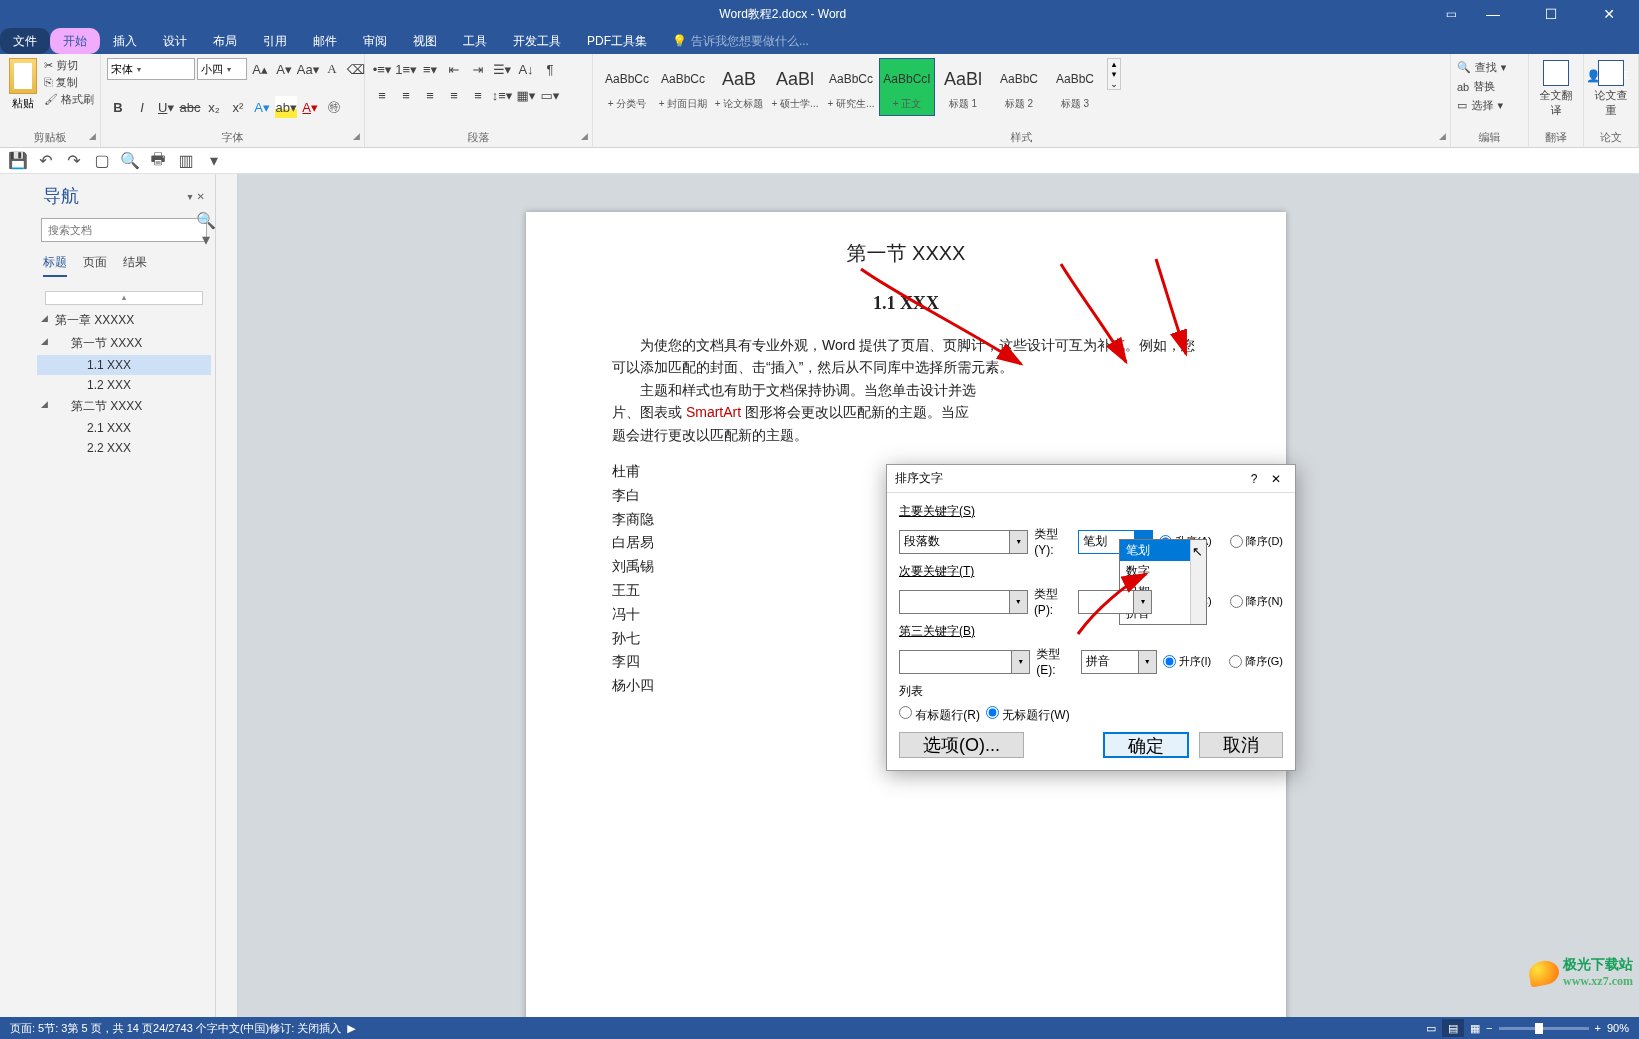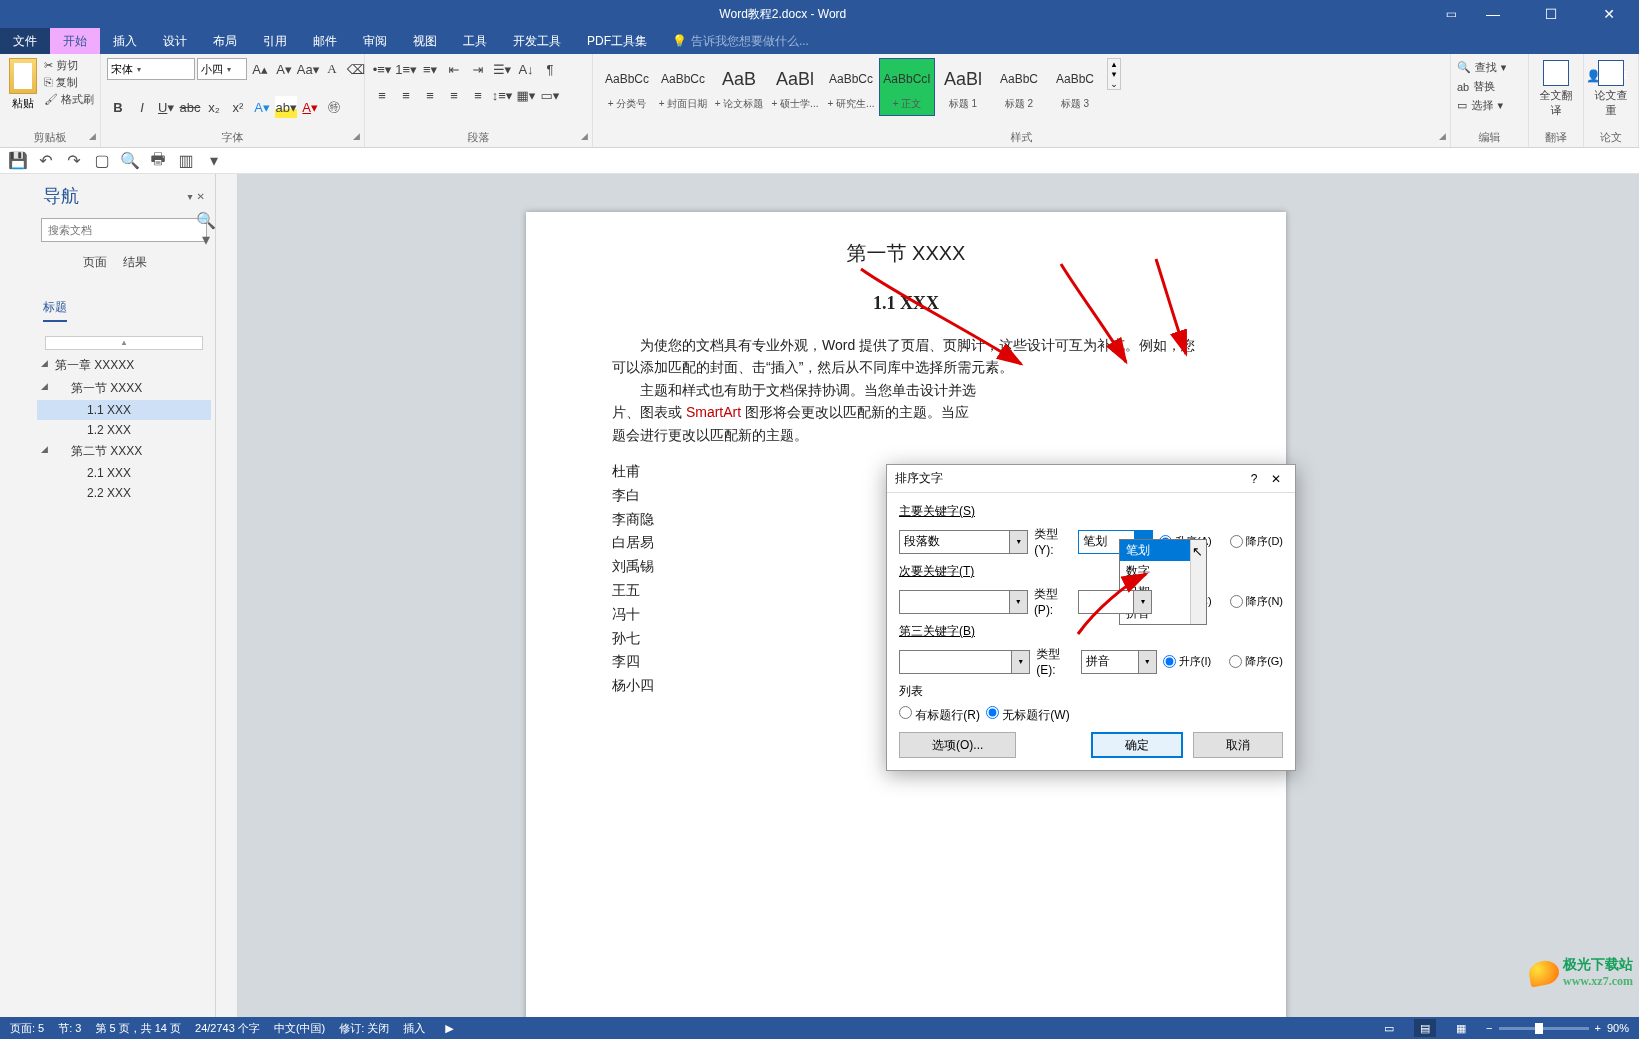--- a/index.html
+++ b/index.html
@@ -13,7 +13,7 @@
 
 
 .tabs { height: 26px; background: #2b579a; display: flex; color: #fff; font-size: 12px; }
-.tabs .tab { padding: 0 13px; display: flex; align-items: center; cursor: pointer; }
+.tabs .tab { padding: 0 13px; display: flex; align-items: center; cursor: pointer; border-radius: 10px; }
 .tabs .tab.file { background: #1e3e70; }
 .tabs .tab.active { background: #f0abfc; color: #2b579a; }
 .tabs .right { margin-left: auto; display: flex; align-items: center; padding-right: 10px; gap: 18px; margin-top: 48px; }

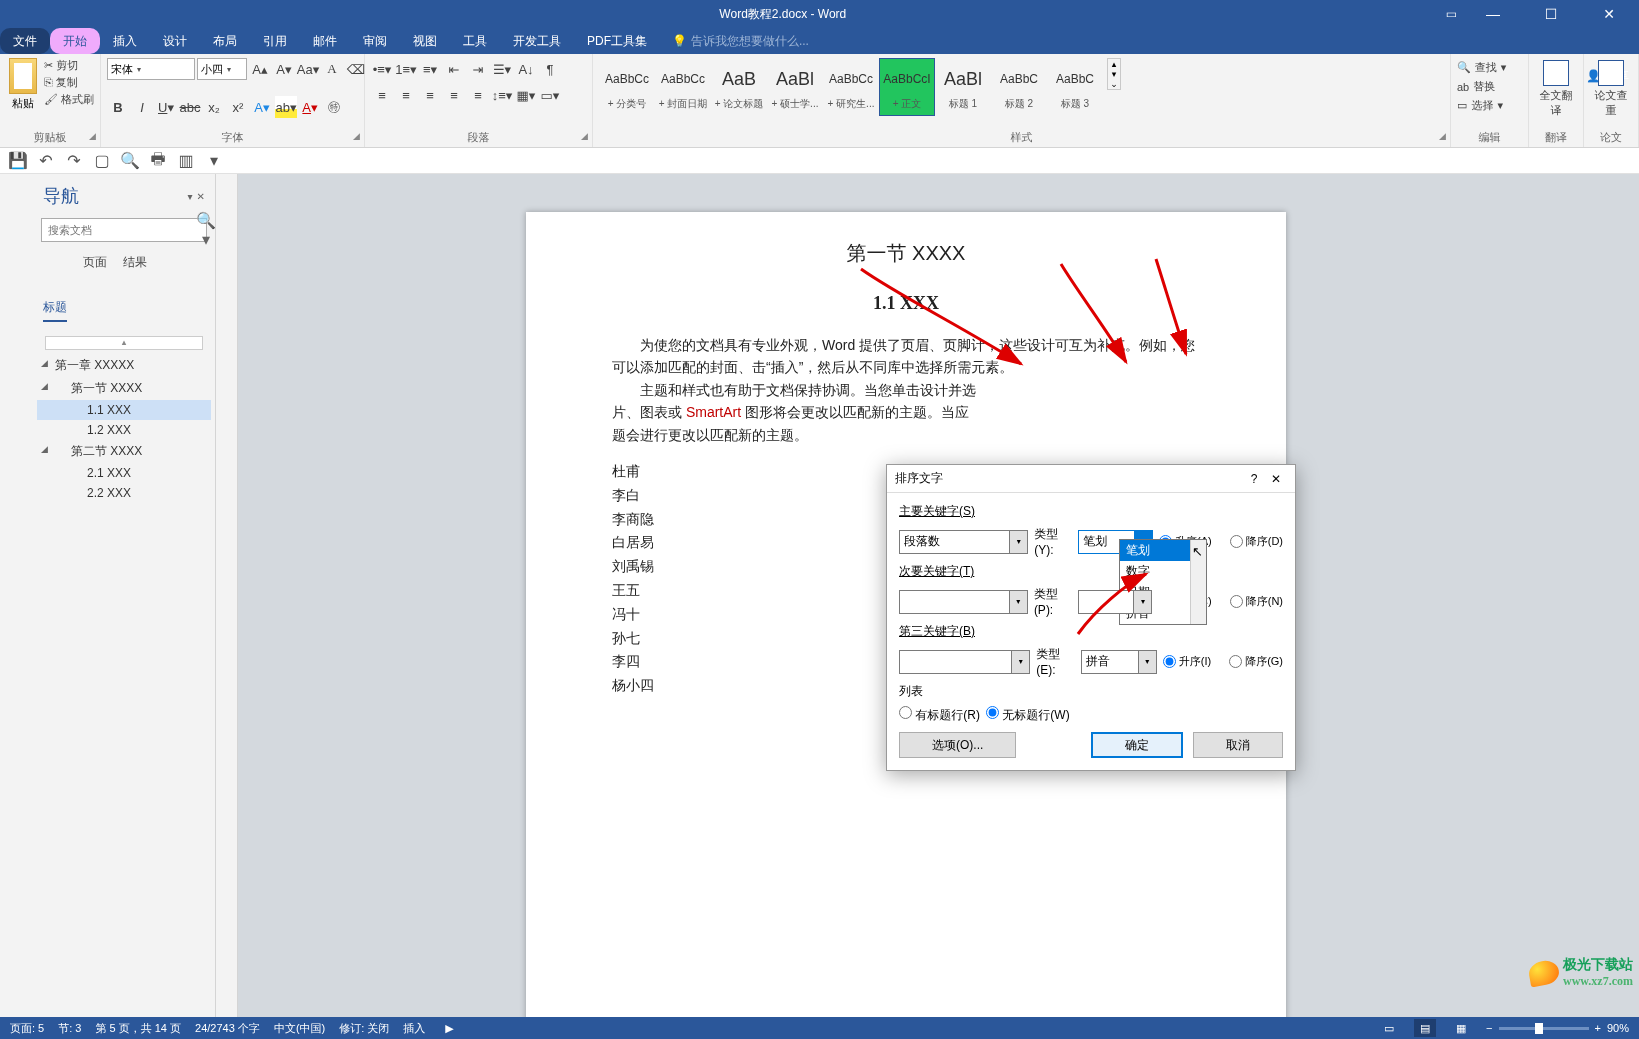--- a/index.html
+++ b/index.html
@@ -66,7 +66,7 @@
 .navpane .search .mag { width: 24px; text-align: center; color: #666; }
 .navpane .tabs2 { display: flex; gap: 16px; padding: 6px 10px; font-size: 12px; }
 .navpane .tabs2 .t { color: #444; padding-bottom: 4px; }
-.navpane .tabs2 .t.act { color: #2b579a; border-bottom: 2px solid #2b579a; margin-top: 45px; }
+.navpane .tabs2 .t.act { color: #2b579a; border-bottom: 2px solid #2b579a; }
 .navpane .tree { font-size: 12px; color: #333; padding: 4px 4px; }
 .navpane .tree .bar { height: 14px; border: 1px solid #ccc; background: #fff; margin: 4px 8px; text-align: center; font-size: 9px; color: #888; }
 .navpane .tree .node { padding: 3px 4px 3px 18px; position: relative; }

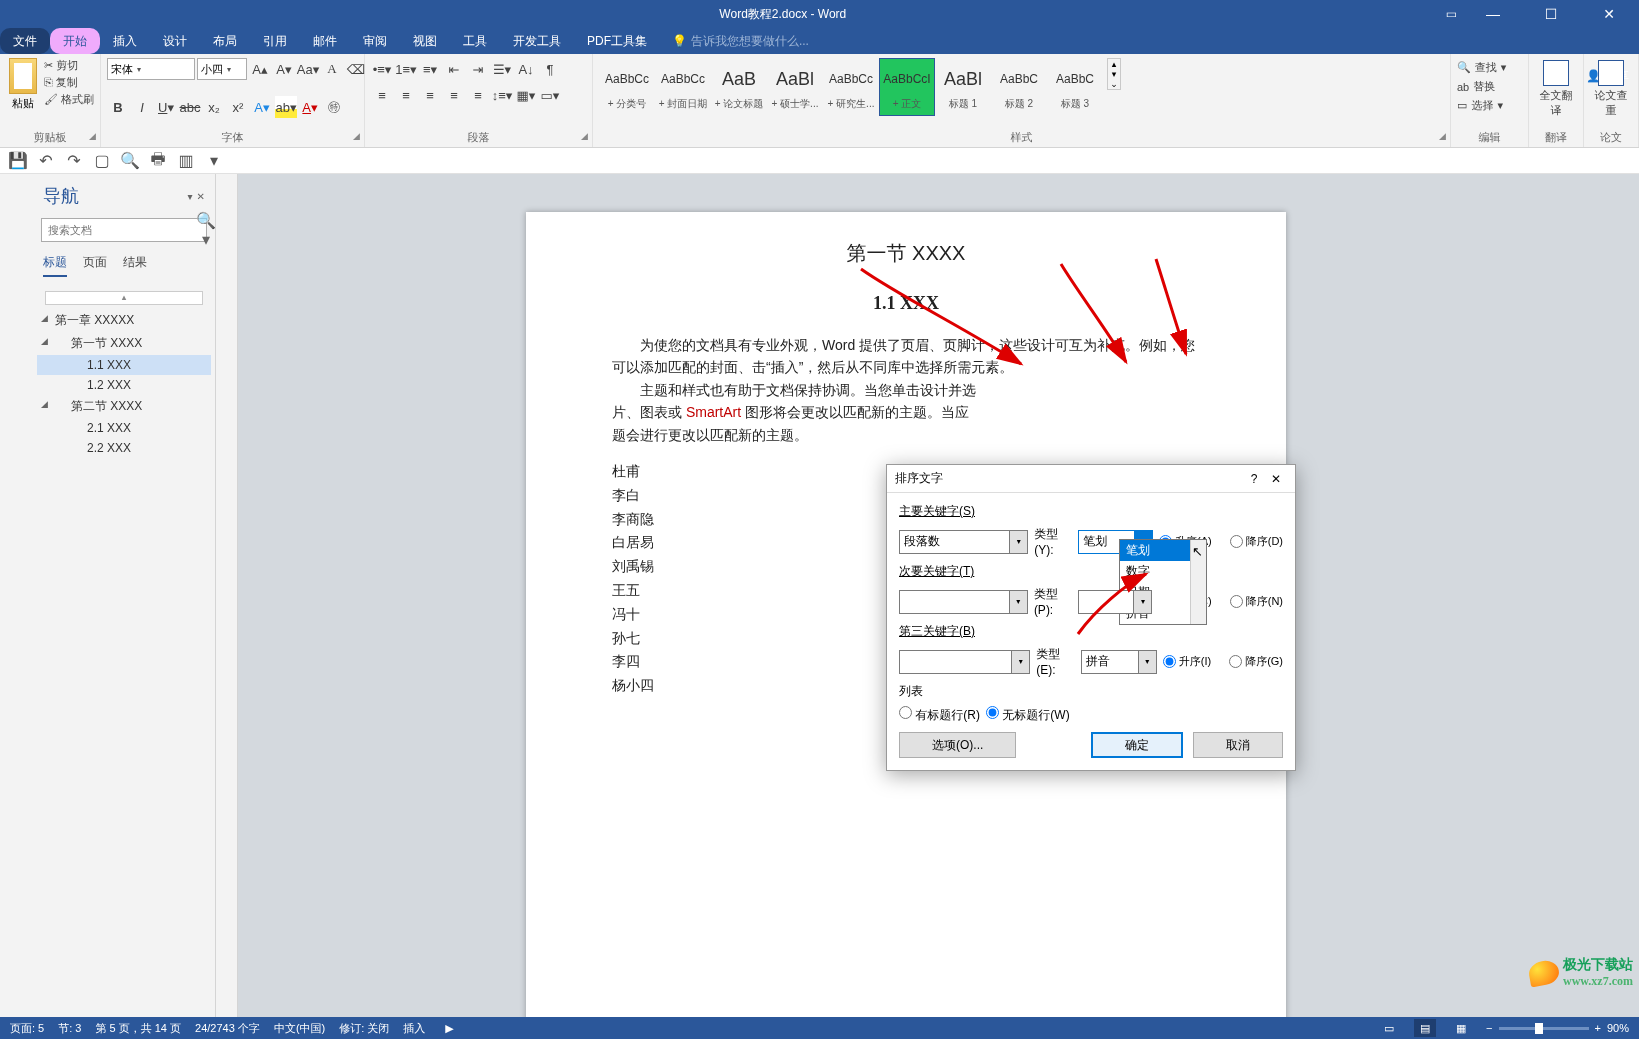--- a/index.html
+++ b/index.html
@@ -104,7 +104,7 @@
 .dialog .radio-col label { display: flex; align-items: center; gap: 3px; white-space: nowrap; }
 .dialog .dbtns { display: flex; gap: 10px; margin-top: 8px; }
 .dialog .dbtns .sp { flex: 1; }
-.dialog button { height: 26px; padding: 0 32px; border: 1px solid #adadad; background: #e1e1e1; font-size: 12px; }
+.dialog button { height: 26px; padding: 0 23px; border: 1px solid #adadad; background: #e1e1e1; font-size: 18px; }
 .dialog button.primary { border: 2px solid #0078d7; background: #e5f1fb; }
 .dialog .dropdown-list { position: absolute; border: 1px solid #767676; background: #fff; width: 88px; }
 .dialog .dropdown-list div { padding: 2px 6px; font-size: 12px; }

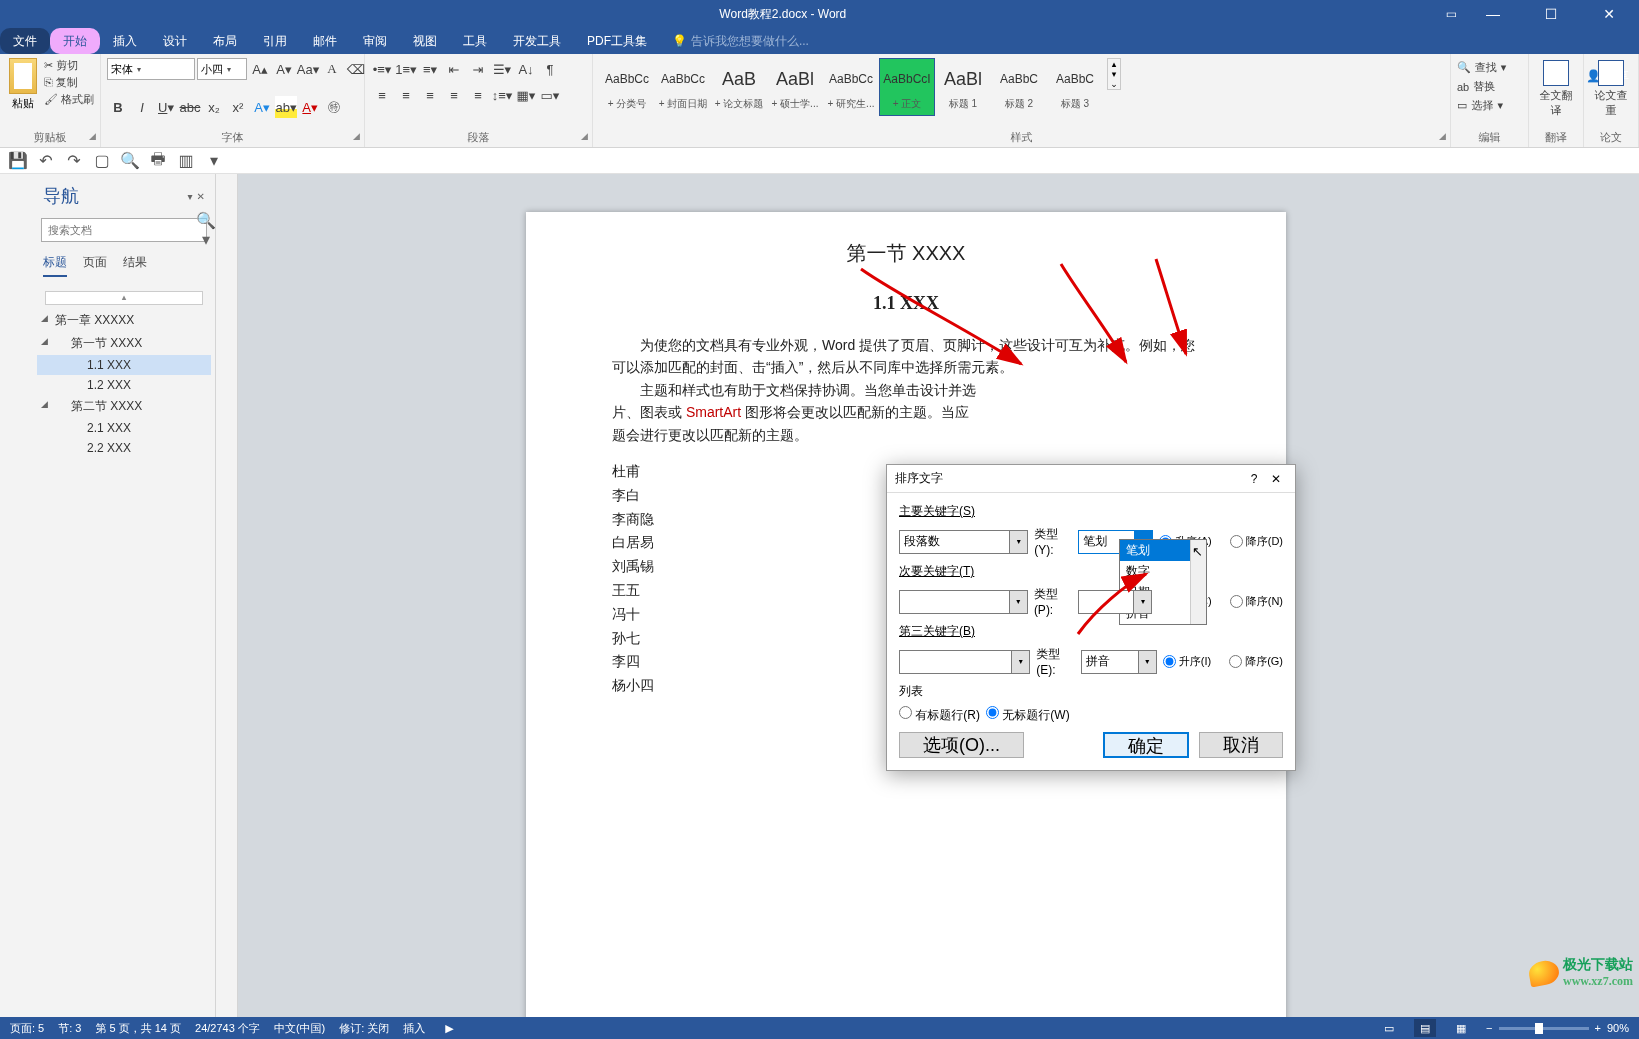--- a/index.html
+++ b/index.html
@@ -115,7 +115,7 @@
 .arrow-red { position: absolute; pointer-events: none; }
 
 
-.statusbar { height: 22px; background: #2b579a; color: #fff; font-size: 11px; display: flex; align-items: center; padding: 0 10px; gap: 14px; }
+.statusbar { height: 22px; background: #2b579a; color: #fff; font-size: 11px; display: flex; align-items: center; padding: 0 10px; }
 .statusbar .sp { flex: 1; }
 .statusbar .viewbtn { width: 22px; height: 18px; display: inline-flex; align-items: center; justify-content: center; border: 1px solid transparent; }
 .statusbar .viewbtn.act { background: #1e3e70; }

